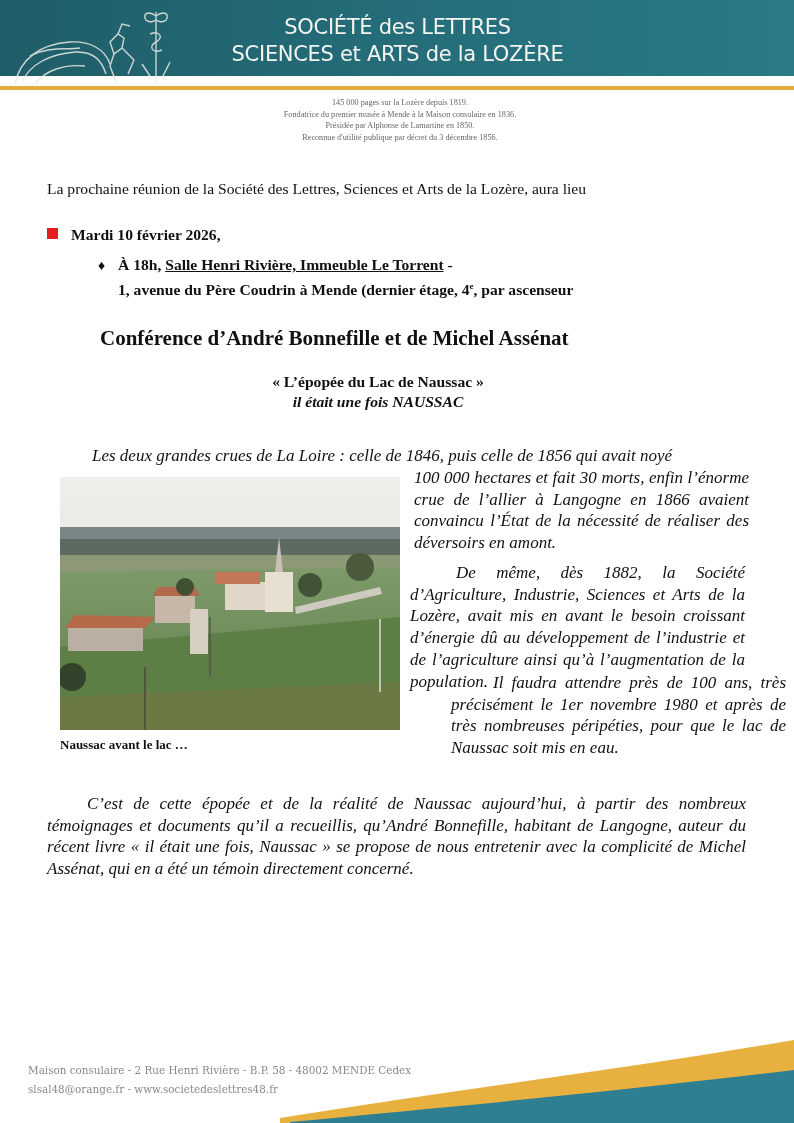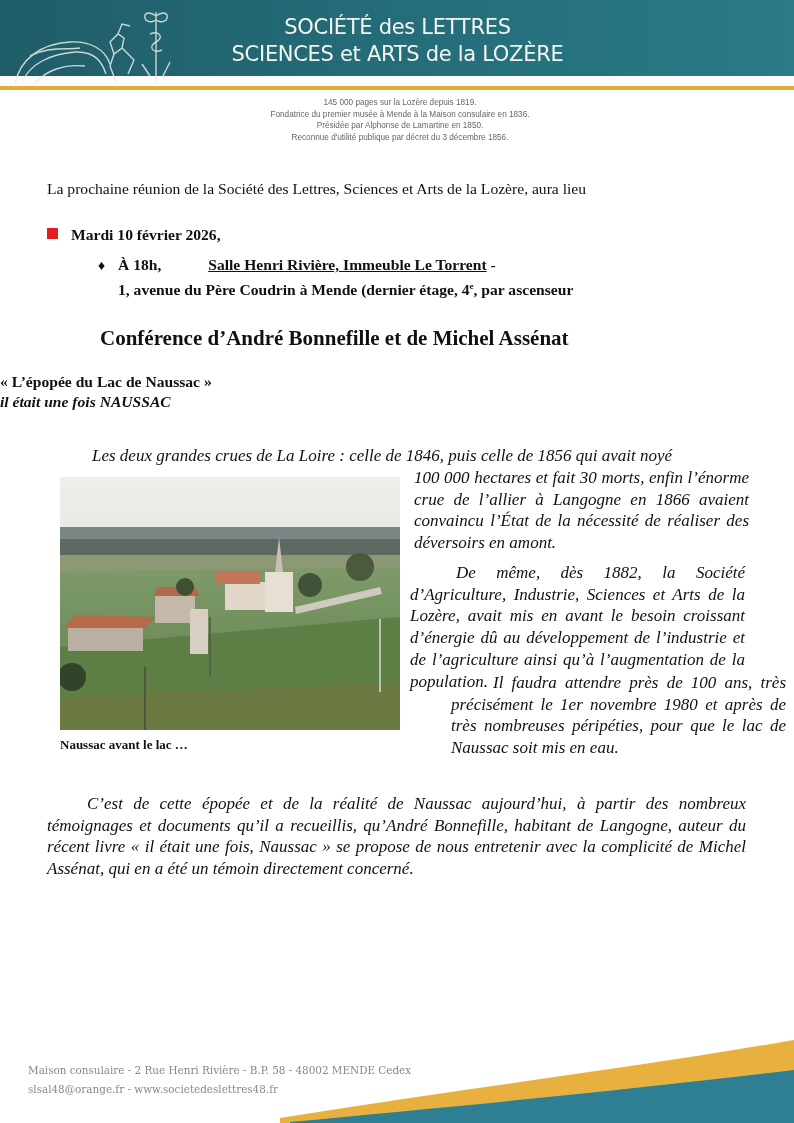--- a/index.html
+++ b/index.html
@@ -13,7 +13,7 @@
     font-family: "DejaVu Sans", sans-serif; color: #f4f4f0; font-size: 21px; line-height: 27px; letter-spacing: -0.3px; }
 
   .tagline { position: absolute; left: 200px; top: 97px; width: 400px; text-align: center;
-    font-family: Liberation Sans, sans-serif; font-size: 8.2px; line-height: 11.6px; color: #666; }
+    font-family: Liberation Serif, serif; font-size: 8.2px; line-height: 11.6px; color: #666; }
   .tagline div { white-space: nowrap; }
 
   .intro { position: absolute; left: 47px; top: 180px; font-size: 15.6px; white-space: nowrap; }

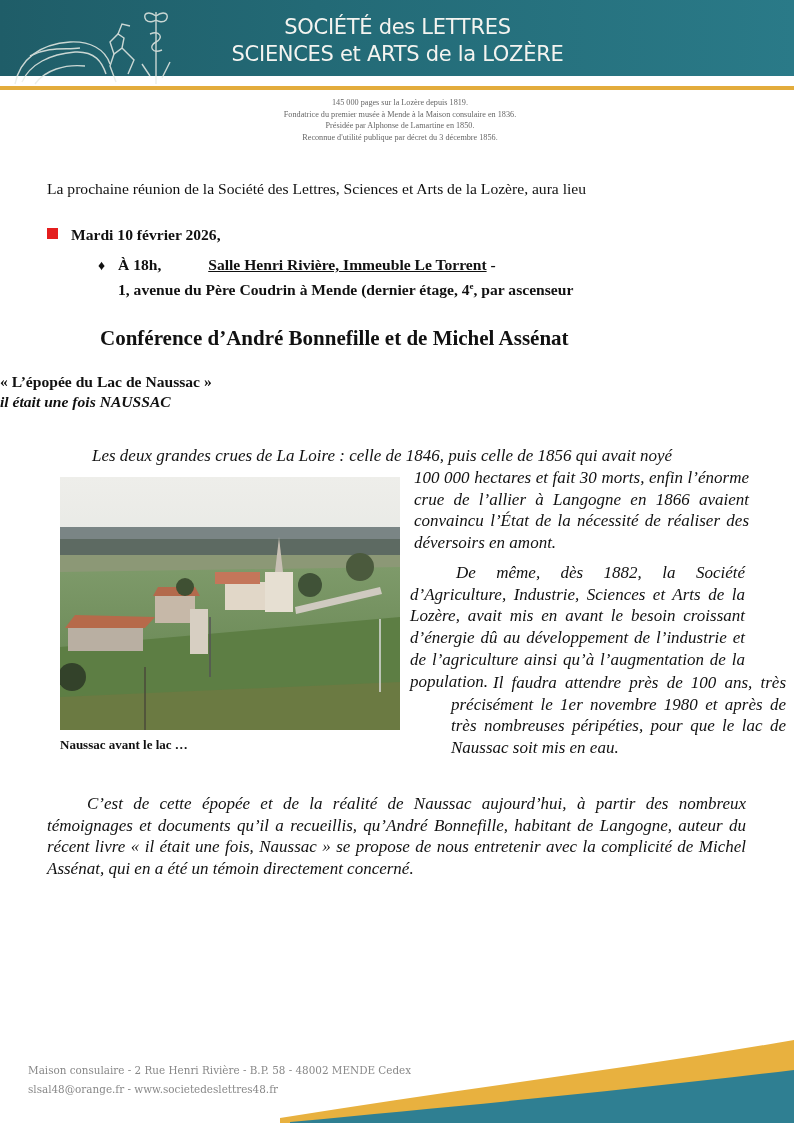--- a/index.html
+++ b/index.html
@@ -23,7 +23,7 @@
 
   .time-row { position: absolute; left: 98px; top: 254px; font-size: 15.6px; font-weight: bold; white-space: nowrap; line-height: 21px; }
   .diamond { display: inline-block; width: 14px; margin-right: 6px; font-size: 14px; }
-  .underline { text-decoration: underline; margin-left: 43px; }
+  .underline { text-decoration: underline; }
   .addr-line { padding-left: 20px; }
 
   .conf { position: absolute; left: 75px; top: 326px; font-size: 21px; font-weight: bold; white-space: nowrap; margin-left: 25px; }

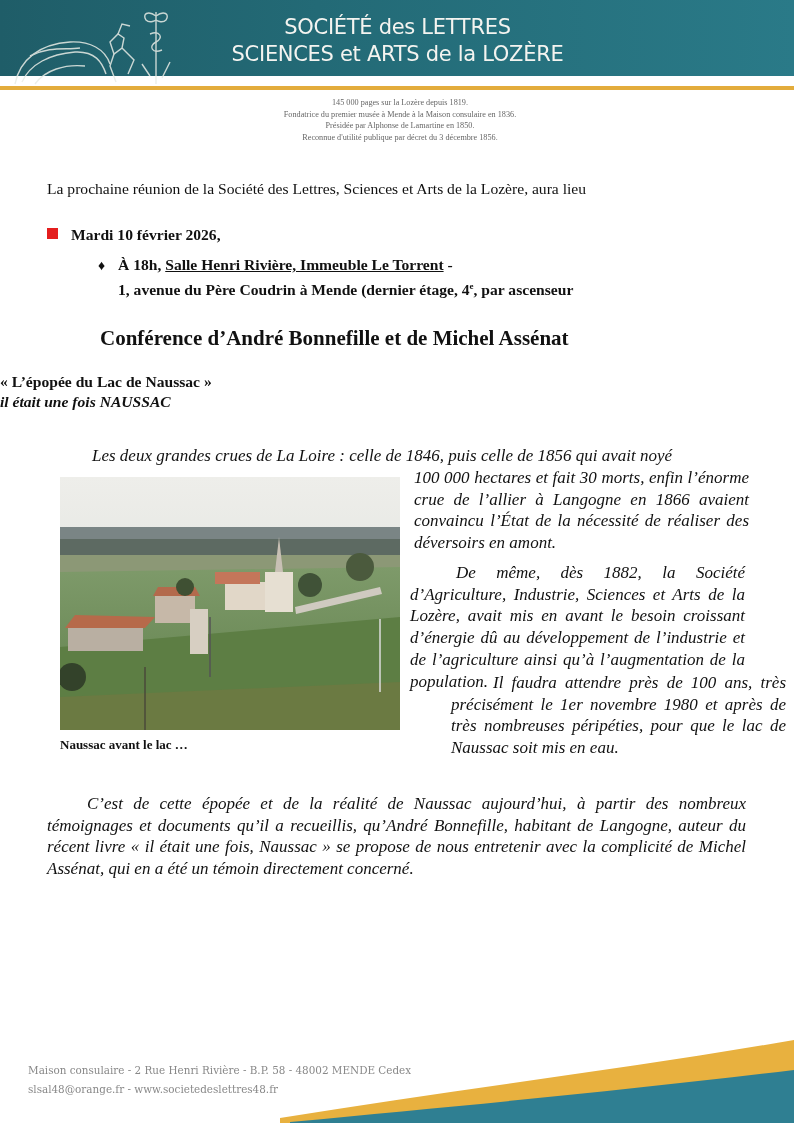--- a/index.html
+++ b/index.html
@@ -28,7 +28,7 @@
 
   .conf { position: absolute; left: 75px; top: 326px; font-size: 21px; font-weight: bold; white-space: nowrap; margin-left: 25px; }
 
-  .title-block { position: absolute; left: 0; width: 756px; top: 372px; font-size: 15.6px; line-height: 20px; font-weight: bold; }
+  .title-block { position: absolute; left: 0; width: 756px; top: 372px; text-align: center; font-size: 15.6px; line-height: 20px; font-weight: bold; }
   .title-block .sub { font-style: italic; }
 
   .para { position: absolute; font-style: italic; font-size: 17px; line-height: 21.7px; text-align: justify; }

